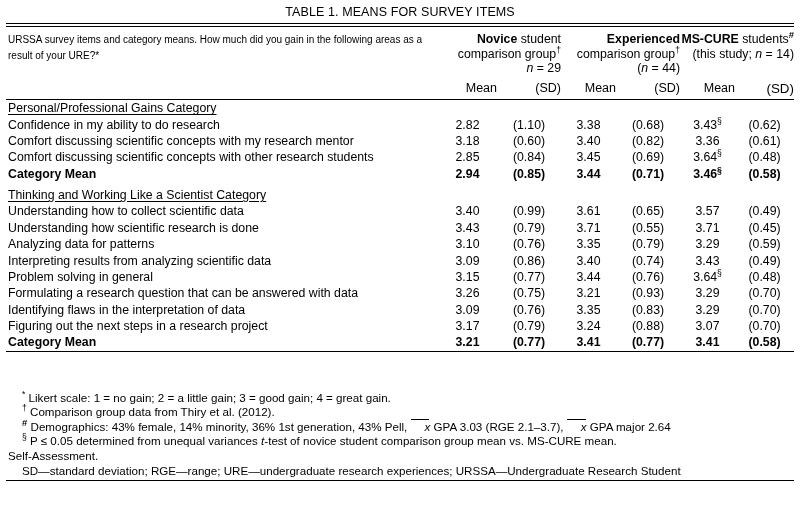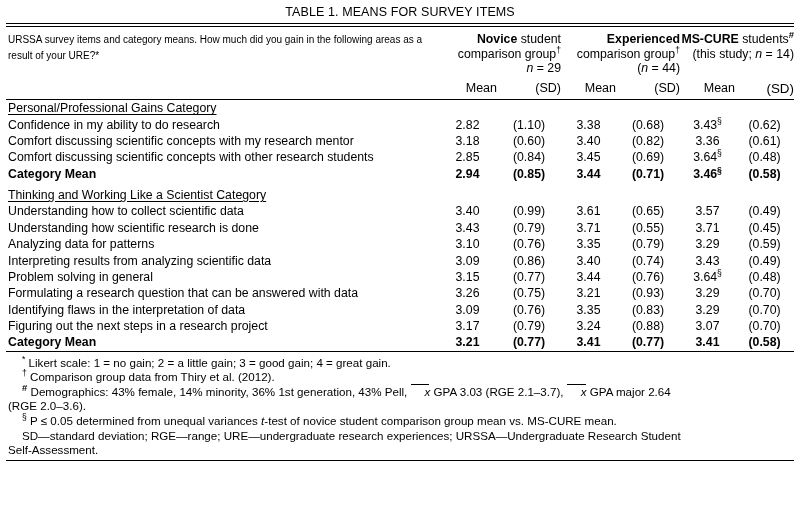--- a/index.html
+++ b/index.html
@@ -118,6 +118,7 @@
     padding: 4px 4px 2px 2px;
     font-size: 11.6px;
     line-height: 14.6px;
+    margin-top: 35px;
   }
   .note {
     margin: 0;

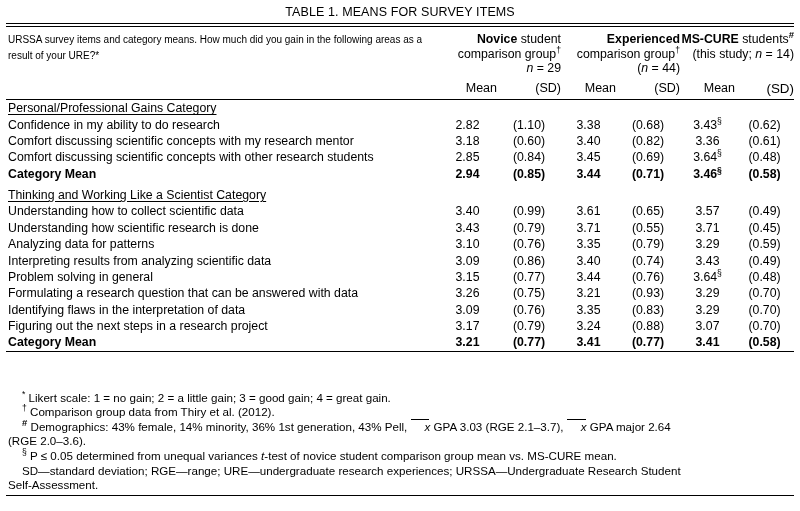--- a/index.html
+++ b/index.html
@@ -352,7 +352,6 @@
     <p class="note"><sup>*</sup> <span>Likert scale: 1 = no gain; 2 = a little gain; 3 = good gain; 4 = great gain.</span></p>
     <p class="note"><sup>†</sup> <span>Comparison group data from Thiry et al. (2012).</span></p>
     <p class="note"><sup class="hashn">#</sup> <span>Demographics: 43% female, 14% minority, 36% 1st generation, 43% Pell, </span><span class="xbar">x</span><span> GPA 3.03 (RGE 2.1–3.7), </span><span class="xbar">x</span><span> GPA major 2.64</span></p>
-    <p class="note cont">(RGE 2.0–3.6).</p>
     <p class="note"><sup>§</sup> <span>P ≤ 0.05 determined from unequal variances </span><i>t</i><span>-test of novice student comparison group mean vs. MS-CURE mean.</span></p>
     <p class="note">SD—standard deviation; RGE—range; URE—undergraduate research experiences; URSSA—Undergraduate Research Student</p>
     <p class="note cont">Self-Assessment.</p>

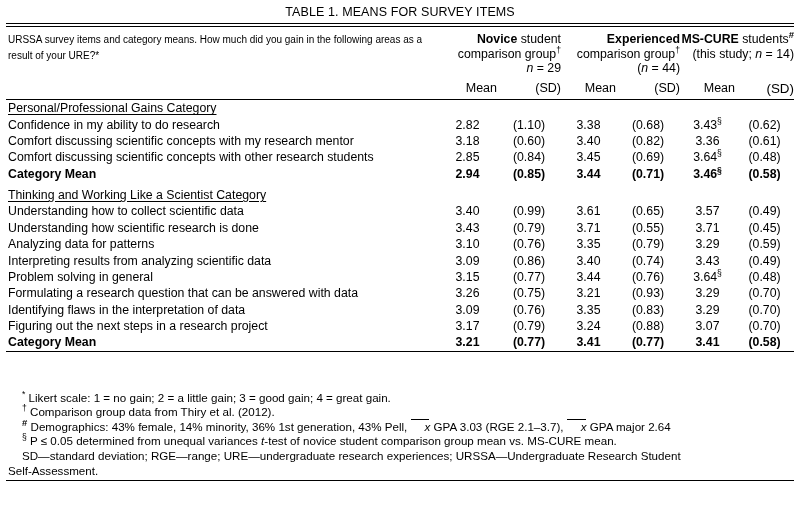--- a/index.html
+++ b/index.html
@@ -353,8 +353,8 @@
     <p class="note"><sup>†</sup> <span>Comparison group data from Thiry et al. (2012).</span></p>
     <p class="note"><sup class="hashn">#</sup> <span>Demographics: 43% female, 14% minority, 36% 1st generation, 43% Pell, </span><span class="xbar">x</span><span> GPA 3.03 (RGE 2.1–3.7), </span><span class="xbar">x</span><span> GPA major 2.64</span></p>
     <p class="note"><sup>§</sup> <span>P ≤ 0.05 determined from unequal variances </span><i>t</i><span>-test of novice student comparison group mean vs. MS-CURE mean.</span></p>
+    <p class="note cont">Self-Assessment.</p>
     <p class="note">SD—standard deviation; RGE—range; URE—undergraduate research experiences; URSSA—Undergraduate Research Student</p>
-    <p class="note cont">Self-Assessment.</p>
   </div>
 
   <div class="rule-bottom"></div>

